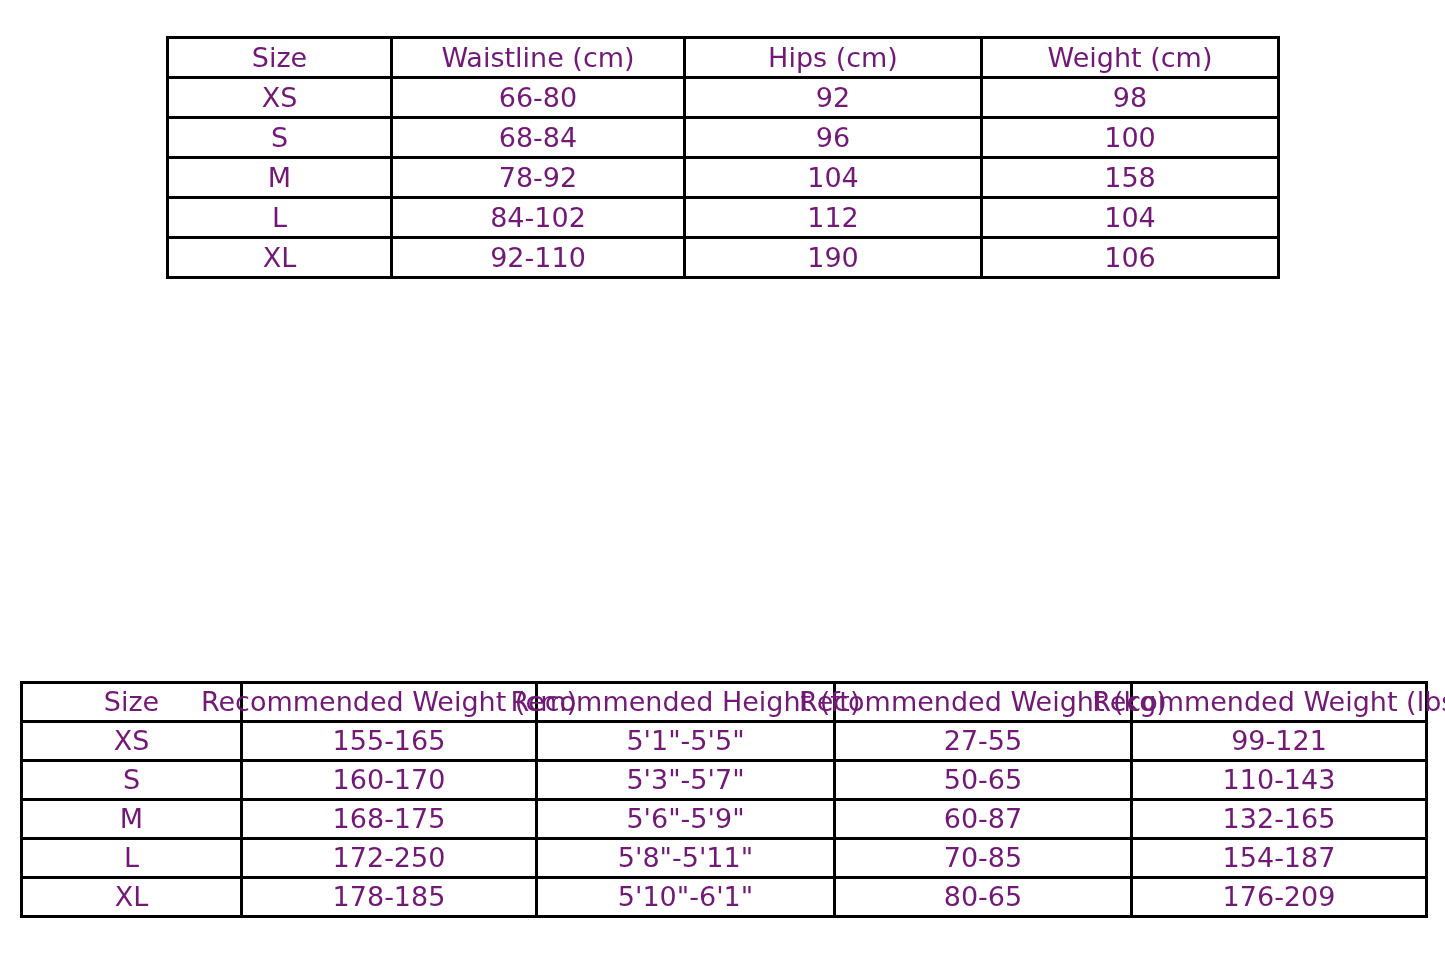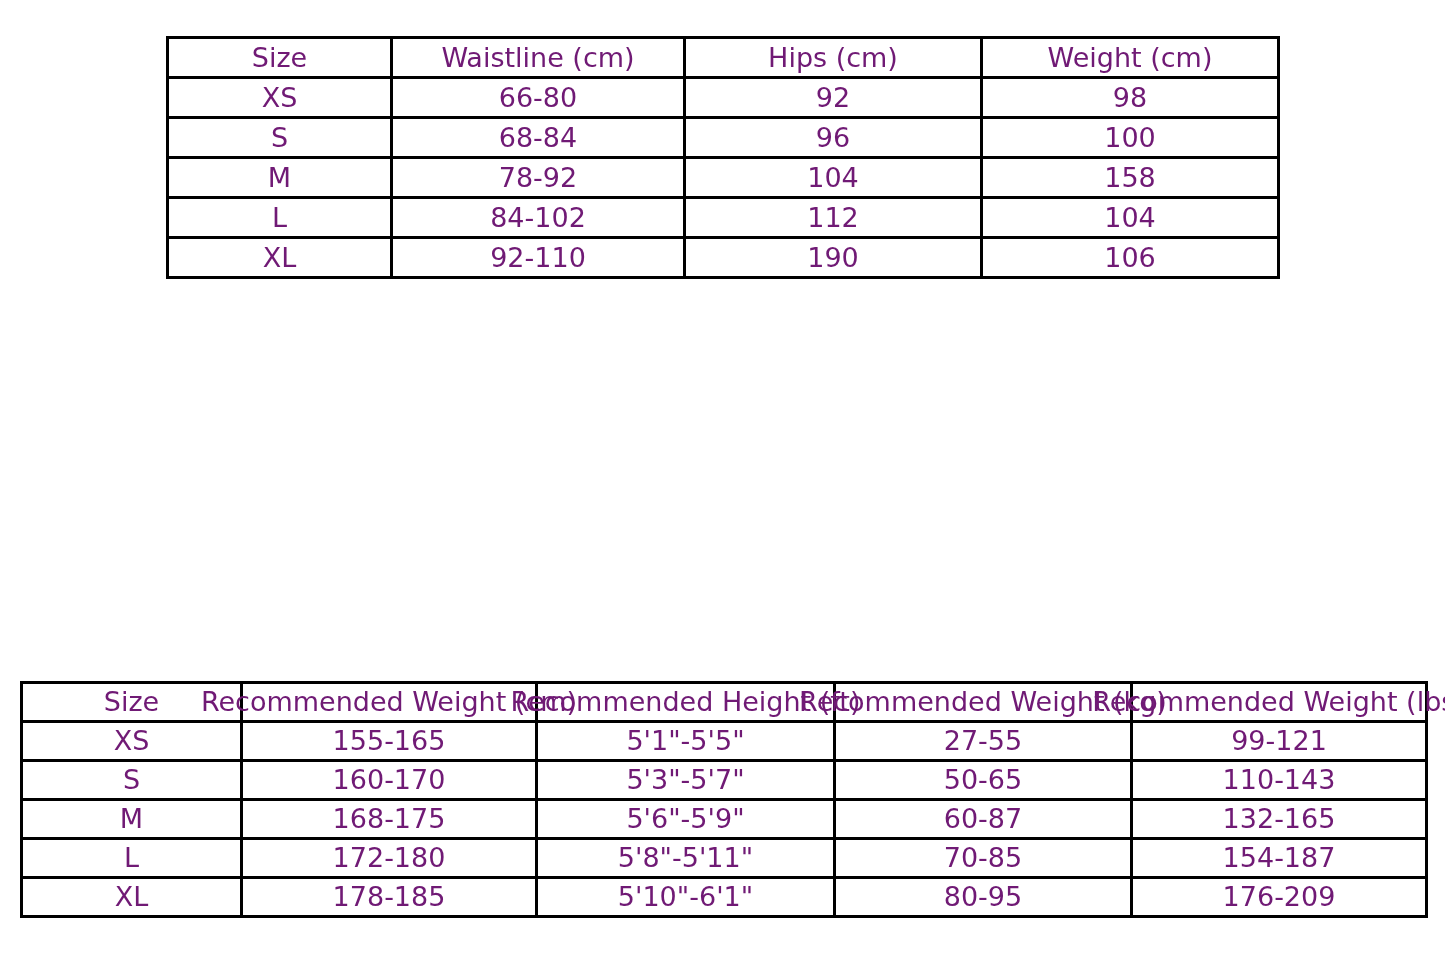--- a/index.html
+++ b/index.html
@@ -185,7 +185,7 @@
       </tr>
       <tr style="height:39px">
         <td>L</td>
-        <td>172-180</td>
+        <td>172-250</td>
         <td>5'8"-5'11"</td>
         <td>70-85</td>
         <td>154-187</td>

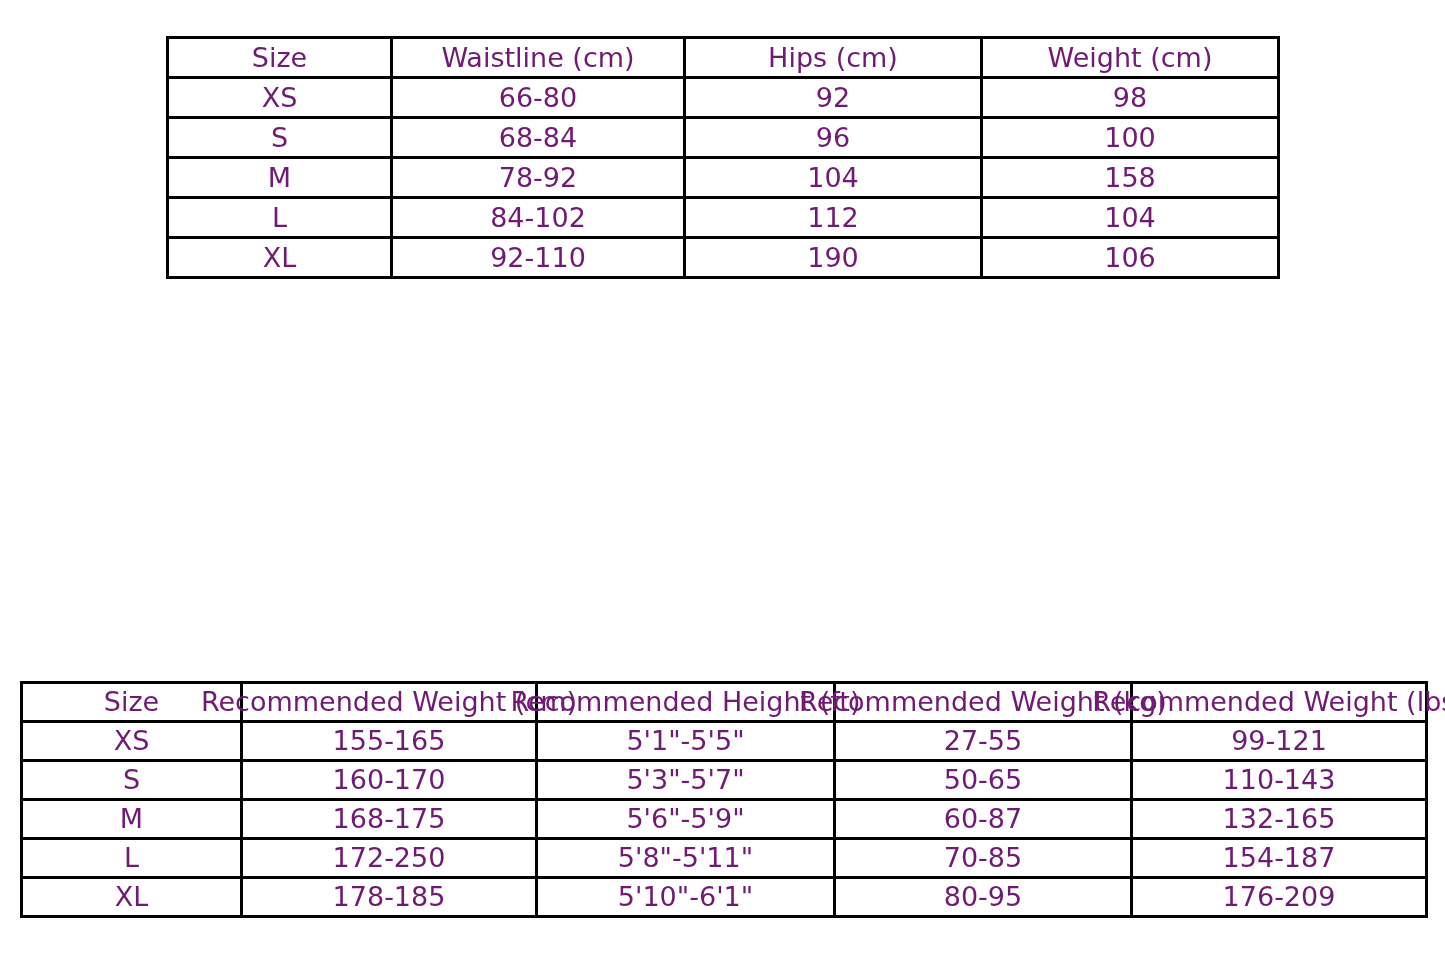--- a/index.html
+++ b/index.html
@@ -194,7 +194,7 @@
         <td>XL</td>
         <td>178-185</td>
         <td>5'10"-6'1"</td>
-        <td>80-95</td>
+        <td>80-65</td>
         <td>176-209</td>
       </tr>
     </tbody>

